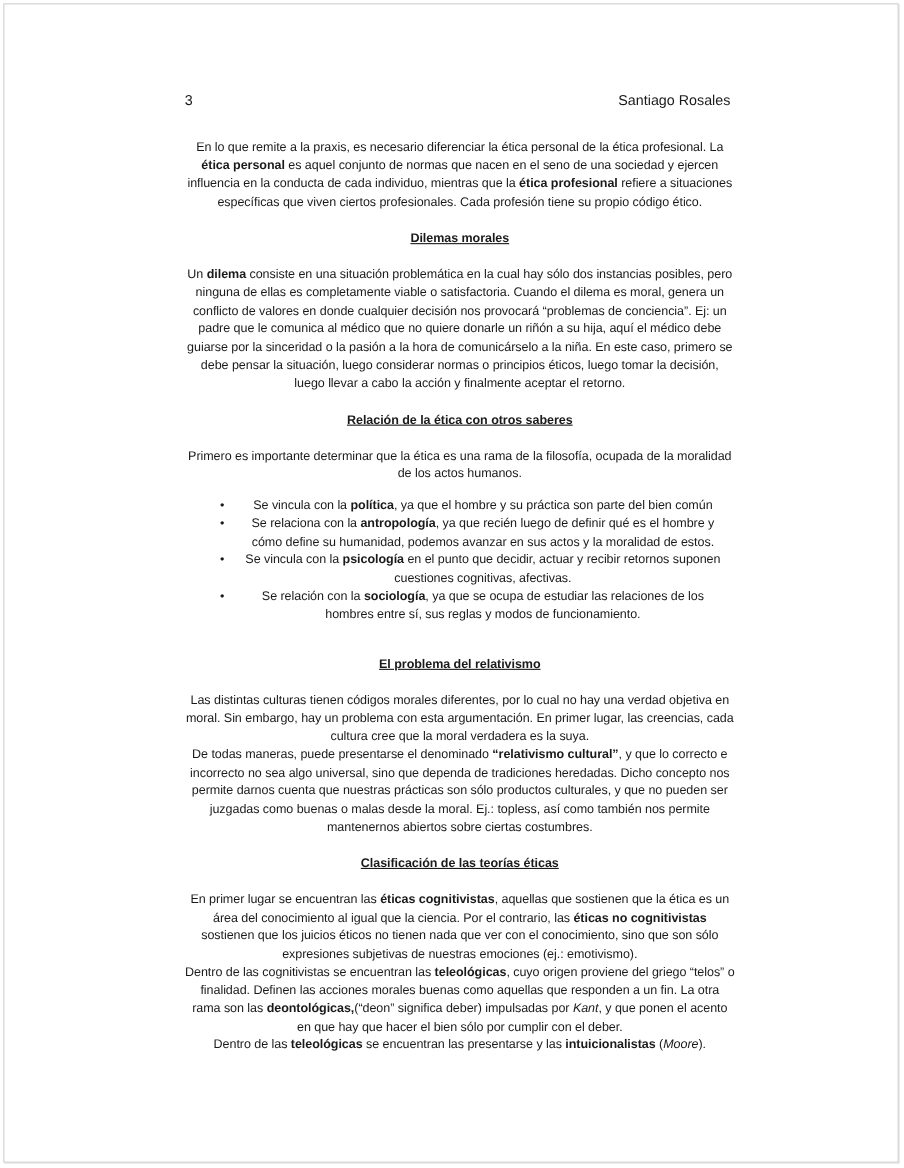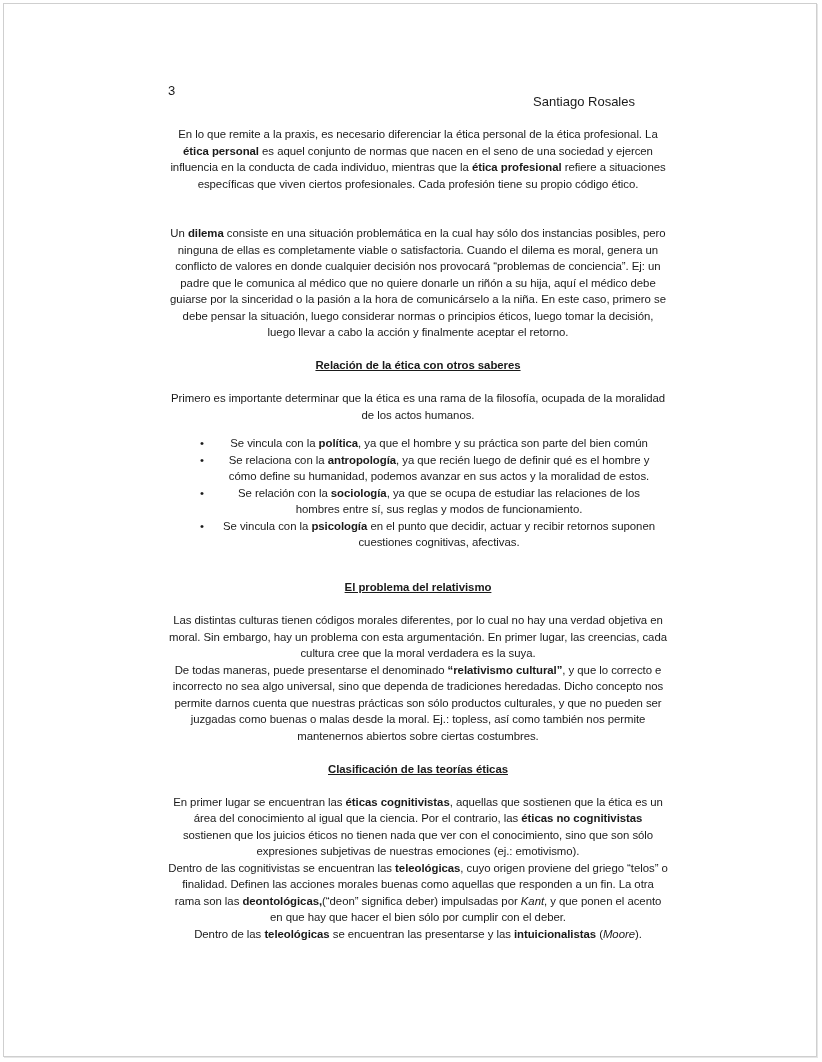--- a/index.html
+++ b/index.html
@@ -15,7 +15,7 @@
       line-height: 16.5px; color: #1a1a1a; letter-spacing: -0.05px; text-align: center;
     }
     .header-num { position: absolute; left: 164px; top: 79px; font-family: "Liberation Sans", sans-serif; font-size: 13px; color: #1a1a1a; }
-    .header-author { position: absolute; right: 181px; top: 79px; font-family: "Liberation Sans", sans-serif; font-size: 13px; color: #1a1a1a; margin-top: 11px; }
+    .header-author { position: absolute; right: 152px; top: 79px; font-family: "Liberation Sans", sans-serif; font-size: 13px; color: #1a1a1a; }
     p { margin: 0; }
     .heading { font-weight: bold; text-decoration: underline; margin: 0; }
     b { font-weight: bold; }

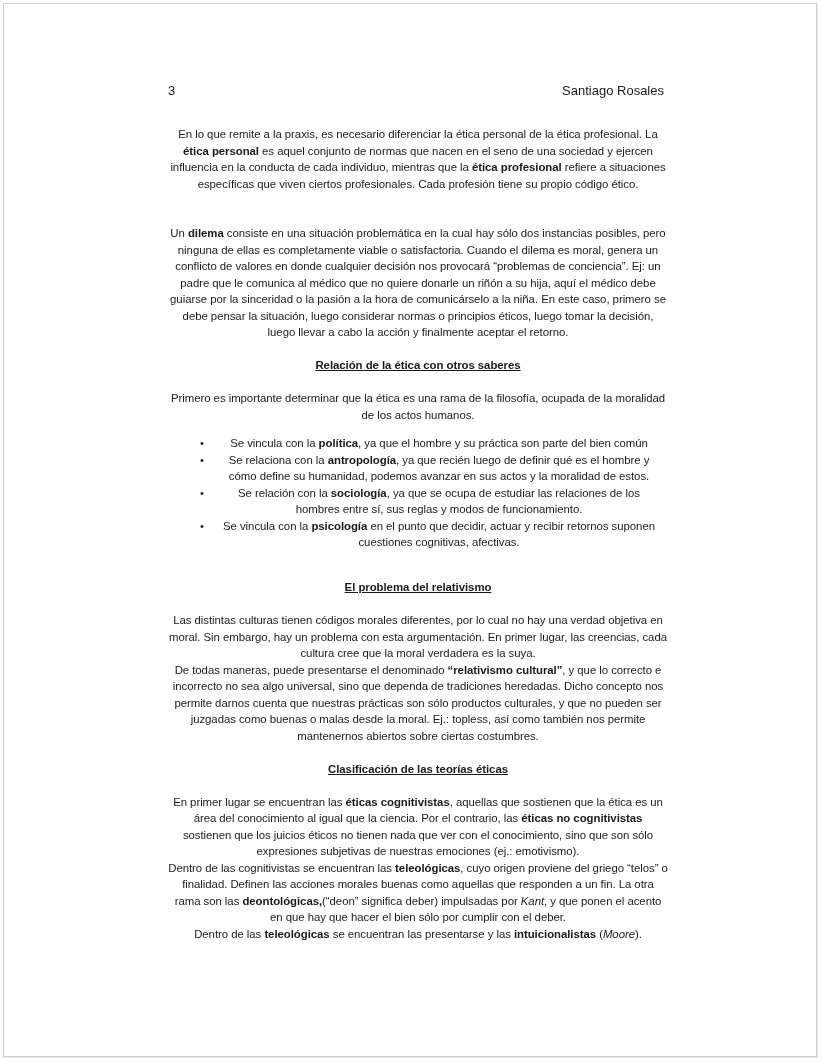--- a/index.html
+++ b/index.html
@@ -36,6 +36,7 @@
     <p><span>En lo que remite a la praxis, es necesario diferenciar la ética personal de la ética profesional. La </span><b>ética personal</b><span> es aquel conjunto de normas que nacen en el seno de una sociedad y ejercen influencia en la conducta de cada individuo, mientras que la </span><b>ética profesional</b><span> refiere a situaciones específicas que viven ciertos profesionales. Cada profesión tiene su propio código ético.</span></p>
     <div class="gap"></div>
 
+    <p class="heading">Dilemas morales</p>
     <div class="gap"></div>
     <p><span>Un </span><b>dilema</b><span> consiste en una situación problemática en la cual hay sólo dos instancias posibles, pero ninguna de ellas es completamente viable o satisfactoria. Cuando el dilema es moral, genera un conflicto de valores en donde cualquier decisión nos provocará “problemas de conciencia”. Ej: un padre que le comunica al médico que no quiere donarle un riñón a su hija, aquí el médico debe guiarse por la sinceridad o la pasión a la hora de comunicárselo a la niña. En este caso, primero se debe pensar la situación, luego considerar normas o principios éticos, luego tomar la decisión, luego llevar a cabo la acción y finalmente aceptar el retorno.</span></p>
     <div class="gap"></div>

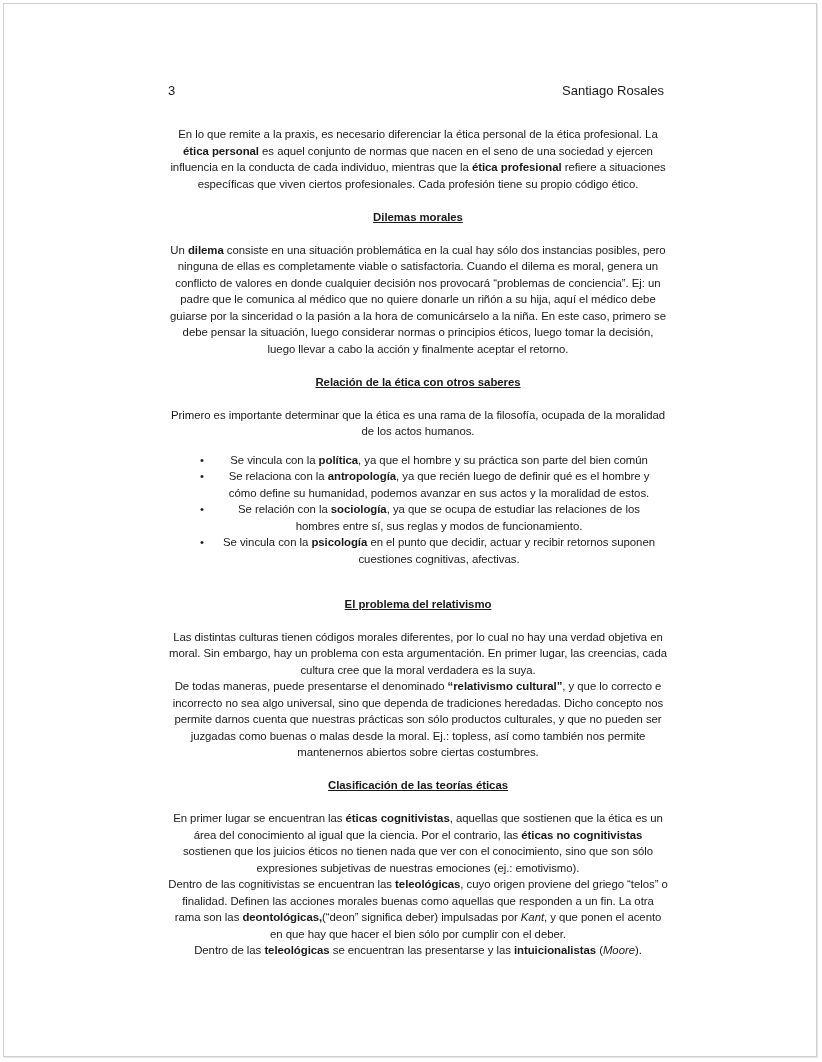--- a/index.html
+++ b/index.html
@@ -47,8 +47,8 @@
     <ul>
       <li><span>Se vincula con la </span><b>política</b><span>, ya que el hombre y su práctica son parte del bien común</span></li>
       <li><span>Se relaciona con la </span><b>antropología</b><span>, ya que recién luego de definir qué es el hombre y cómo define su humanidad, podemos avanzar en sus actos y la moralidad de estos.</span></li>
+      <li><span>Se vincula con la </span><b>psicología</b><span> en el punto que decidir, actuar y recibir retornos suponen cuestiones cognitivas, afectivas.</span></li>
       <li><span>Se relación con la </span><b>sociología</b><span>, ya que se ocupa de estudiar las relaciones de los hombres entre sí, sus reglas y modos de funcionamiento.</span></li>
-      <li><span>Se vincula con la </span><b>psicología</b><span> en el punto que decidir, actuar y recibir retornos suponen cuestiones cognitivas, afectivas.</span></li>
     </ul>
     <div class="gap"></div>
 

